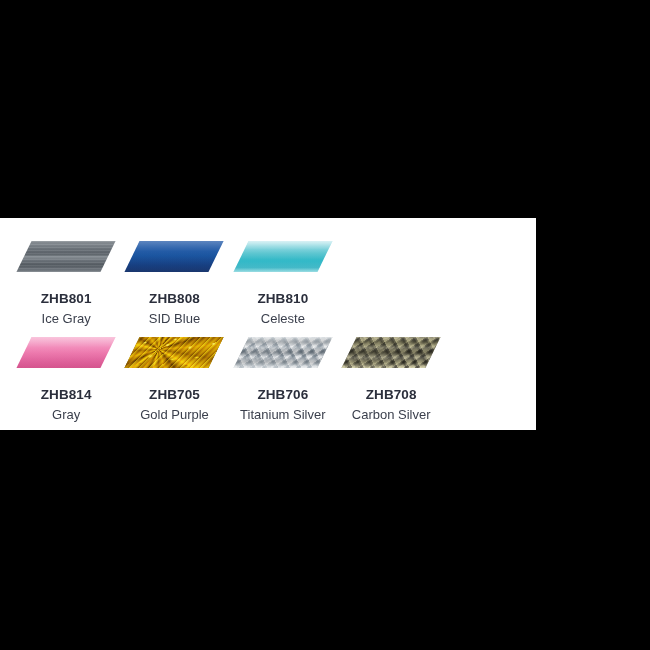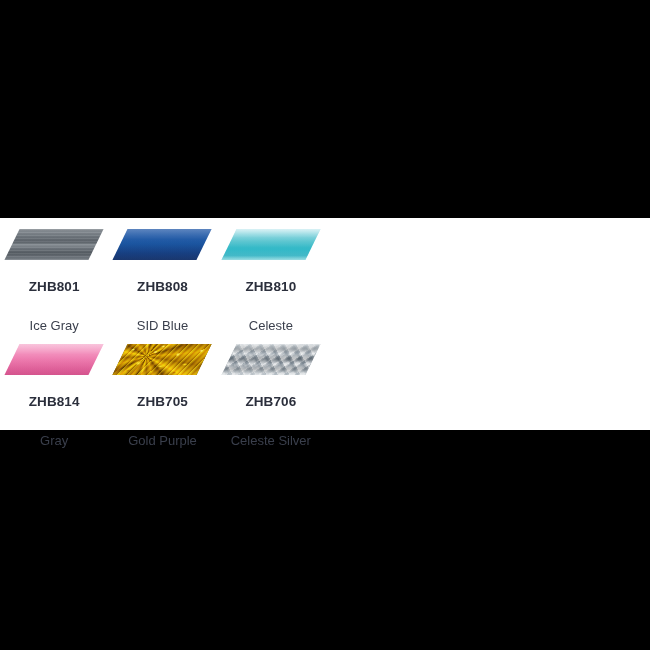--- a/index.html
+++ b/index.html
@@ -20,11 +20,11 @@
     position: absolute;
     left: 0;
     top: 218px;
-    width: 650px;
+    width: 536px;
     height: 212px;
     background: #ffffff;
     box-sizing: border-box;
-    padding: 0;
+    padding: 12px;
   }
 
   .swatch-grid {

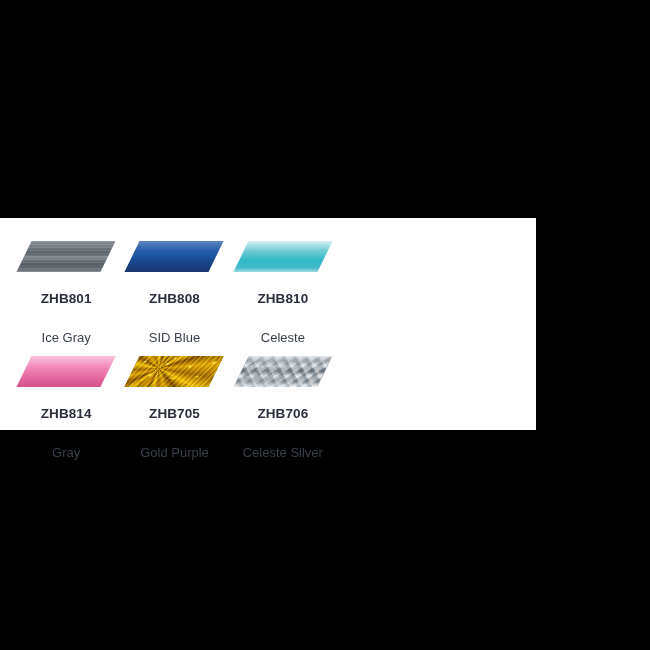--- a/index.html
+++ b/index.html
@@ -328,7 +328,7 @@
     font-size: 13px;
     font-weight: normal;
     color: #3a3f4c;
-    margin-top: 25px;
+    margin-top: 6px;
     line-height: 1.05;
     white-space: nowrap;
     text-align: center;

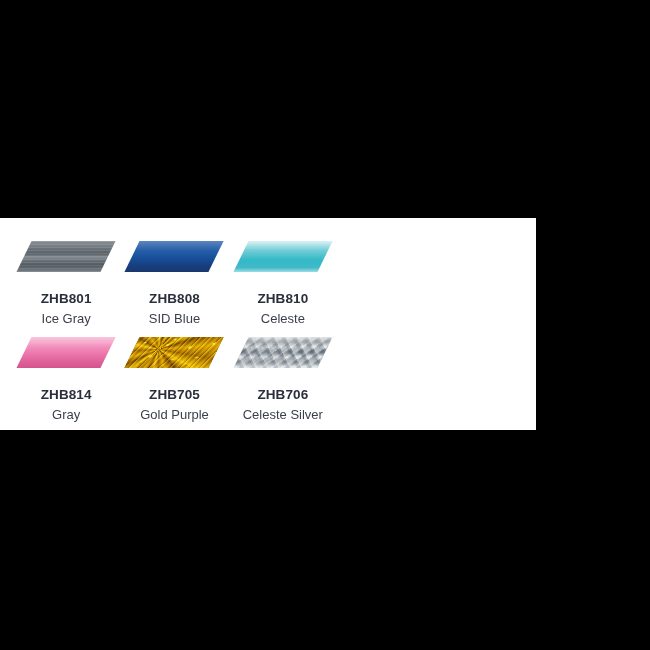--- a/index.html
+++ b/index.html
@@ -397,6 +397,16 @@
           <div class="code">ZHB706</div>
           <div class="name">Celeste Silver</div>
         </div>
+        <div class="swatch-cell">
+          <div class="chip-wrap">
+            <div class="chip c-carbonsilver weave">
+              <div class="sheen"></div>
+              <div class="sheen2"></div>
+            </div>
+          </div>
+          <div class="code">ZHB708</div>
+          <div class="name">Carbon Silver</div>
+        </div>
       </div>
     </div>
 </div>

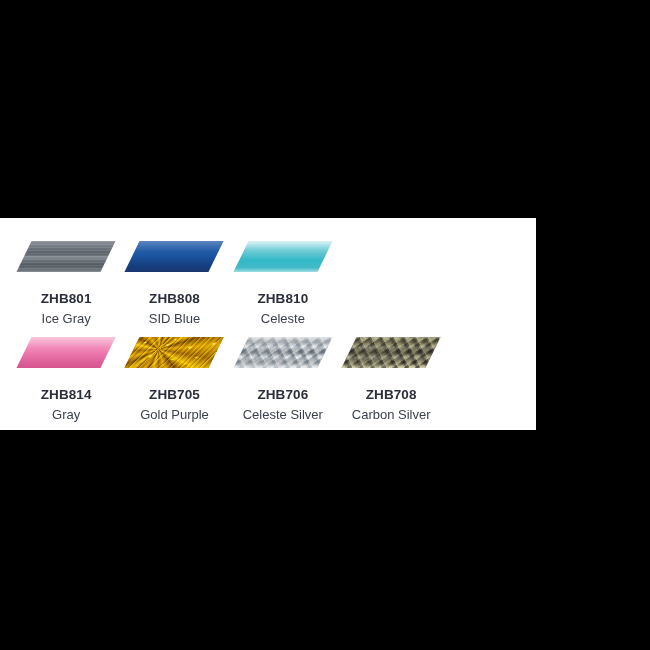--- a/index.html
+++ b/index.html
@@ -395,7 +395,7 @@
             </div>
           </div>
           <div class="code">ZHB706</div>
-          <div class="name">Celeste Silver</div>
+          <div class="name">Titanium Silver</div>
         </div>
         <div class="swatch-cell">
           <div class="chip-wrap">

